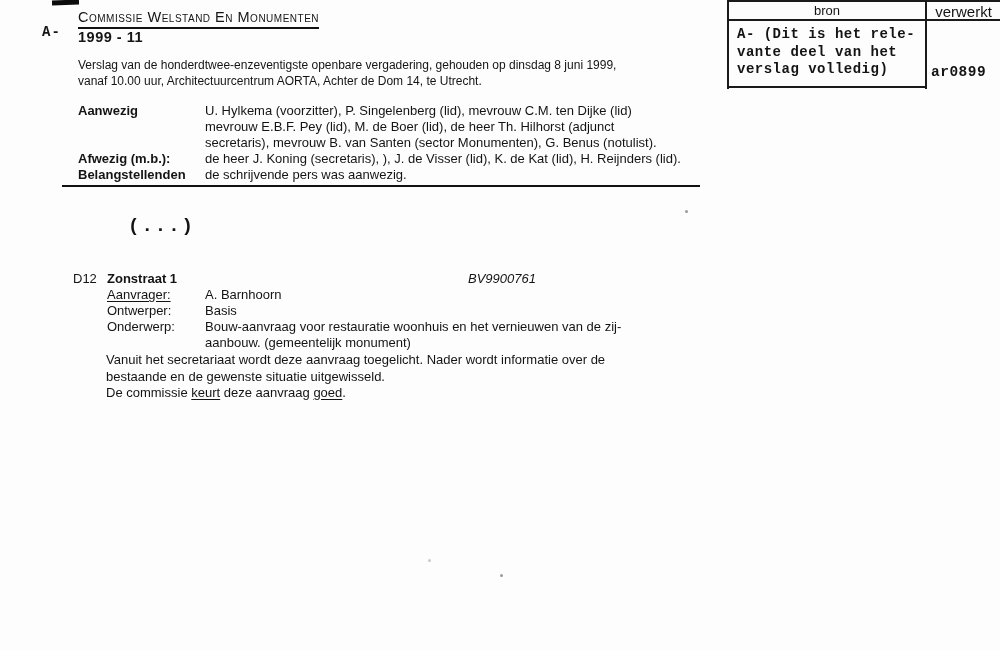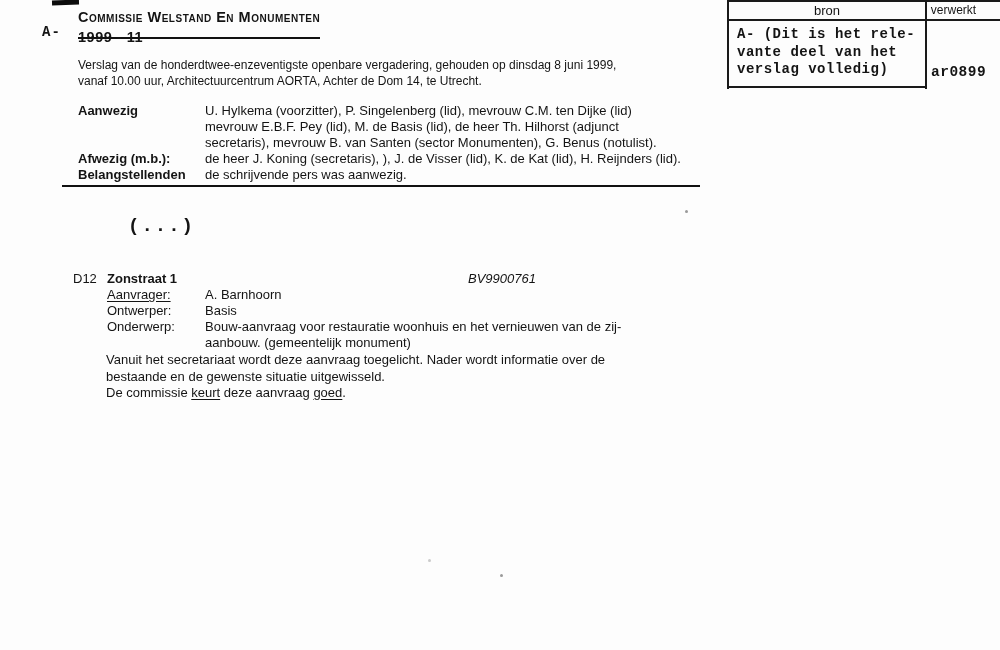--- a/index.html
+++ b/index.html
@@ -22,9 +22,9 @@
 
   
   .committee {
-    left:78px; top:9px; font-size:14.5px; font-weight:700;
+    left:78px; top:9px; font-size:14.5px; font-weight:400;
     font-variant:small-caps; letter-spacing:0.5px;
-    border-bottom:2px solid #111; padding-bottom:12px;
+    border-bottom:2px solid #111; padding-bottom:2px;
   }
   .issue { left:78px; top:29px; font-size:14.5px; font-weight:700; letter-spacing:0.5px; }
 

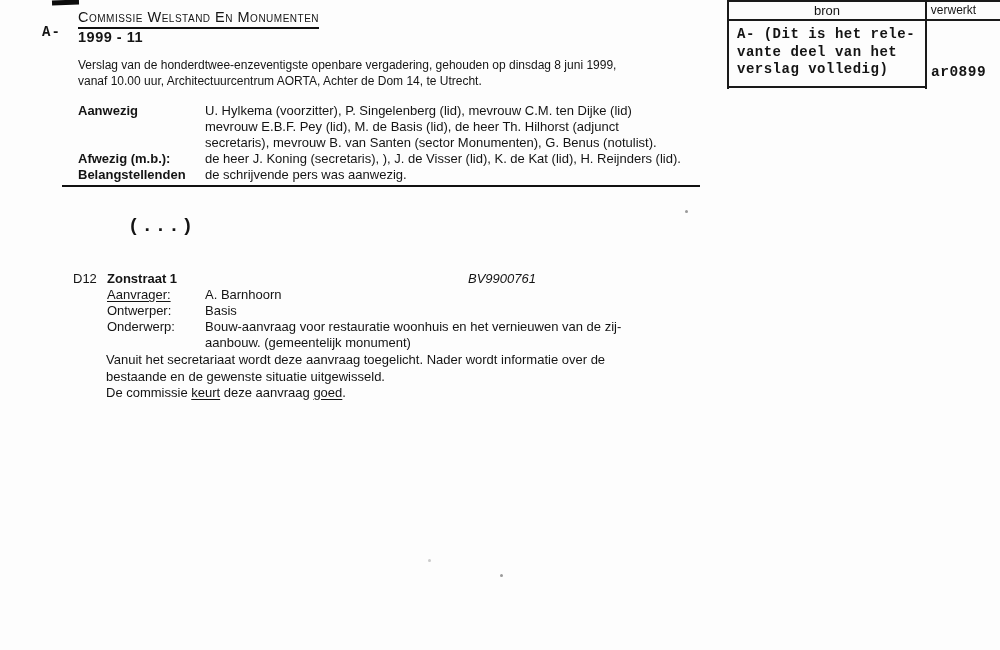--- a/index.html
+++ b/index.html
@@ -65,7 +65,7 @@
   .st-hdr    { left:0; top:19px; width:273px; height:2px; }
   .st-bottom { left:0; top:86px; width:199px; height:2px; }
   .st-bron-hdr { position:absolute; left:2px; top:3px; width:196px; text-align:center; font-size:13px; }
-  .st-verw-hdr { position:absolute; left:190px; top:3px; width:73px; text-align:center; font-size:12px; }
+  .st-verw-hdr { position:absolute; left:200px; top:3px; width:73px; text-align:center; font-size:15px; }
   .st-note { position:absolute; left:10px; top:26px; font-size:14px; line-height:17.5px; letter-spacing:0.5px; font-weight:600; white-space:nowrap; }
   .st-code { position:absolute; left:204px; top:64px; font-size:14.5px; letter-spacing:0.5px; font-weight:600; }
 </style>

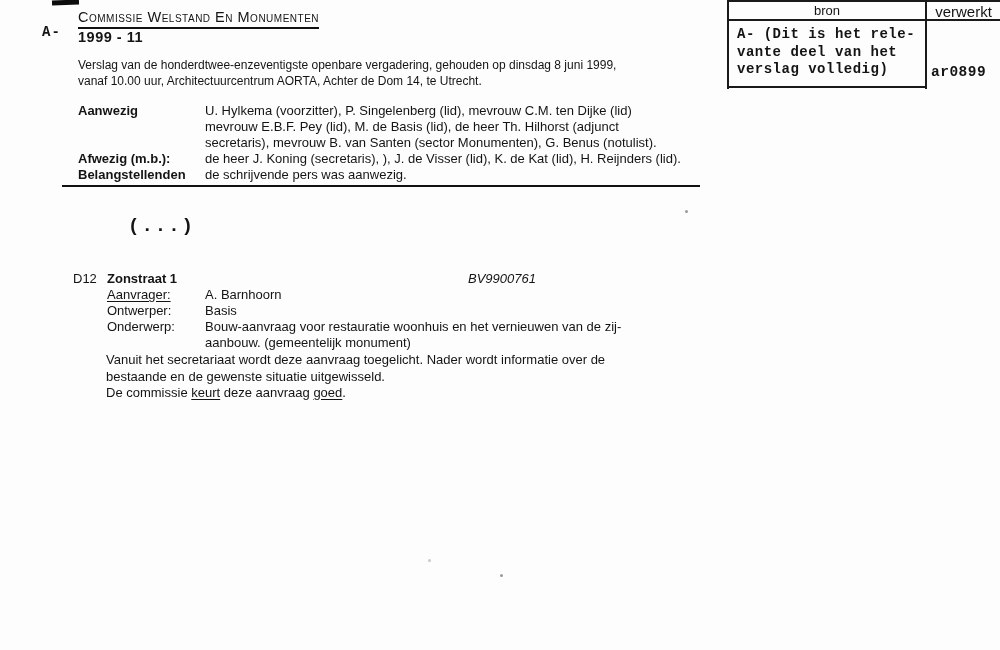--- a/index.html
+++ b/index.html
@@ -96,7 +96,7 @@
     </div>
     <div class="att-row">
       <div class="att-label"></div>
-      <div class="att-value">mevrouw E.B.F. Pey (lid), M. de Basis (lid), de heer Th. Hilhorst (adjunct</div>
+      <div class="att-value">mevrouw E.B.F. Pey (lid), M. de Boer (lid), de heer Th. Hilhorst (adjunct</div>
     </div>
     <div class="att-row">
       <div class="att-label"></div>

